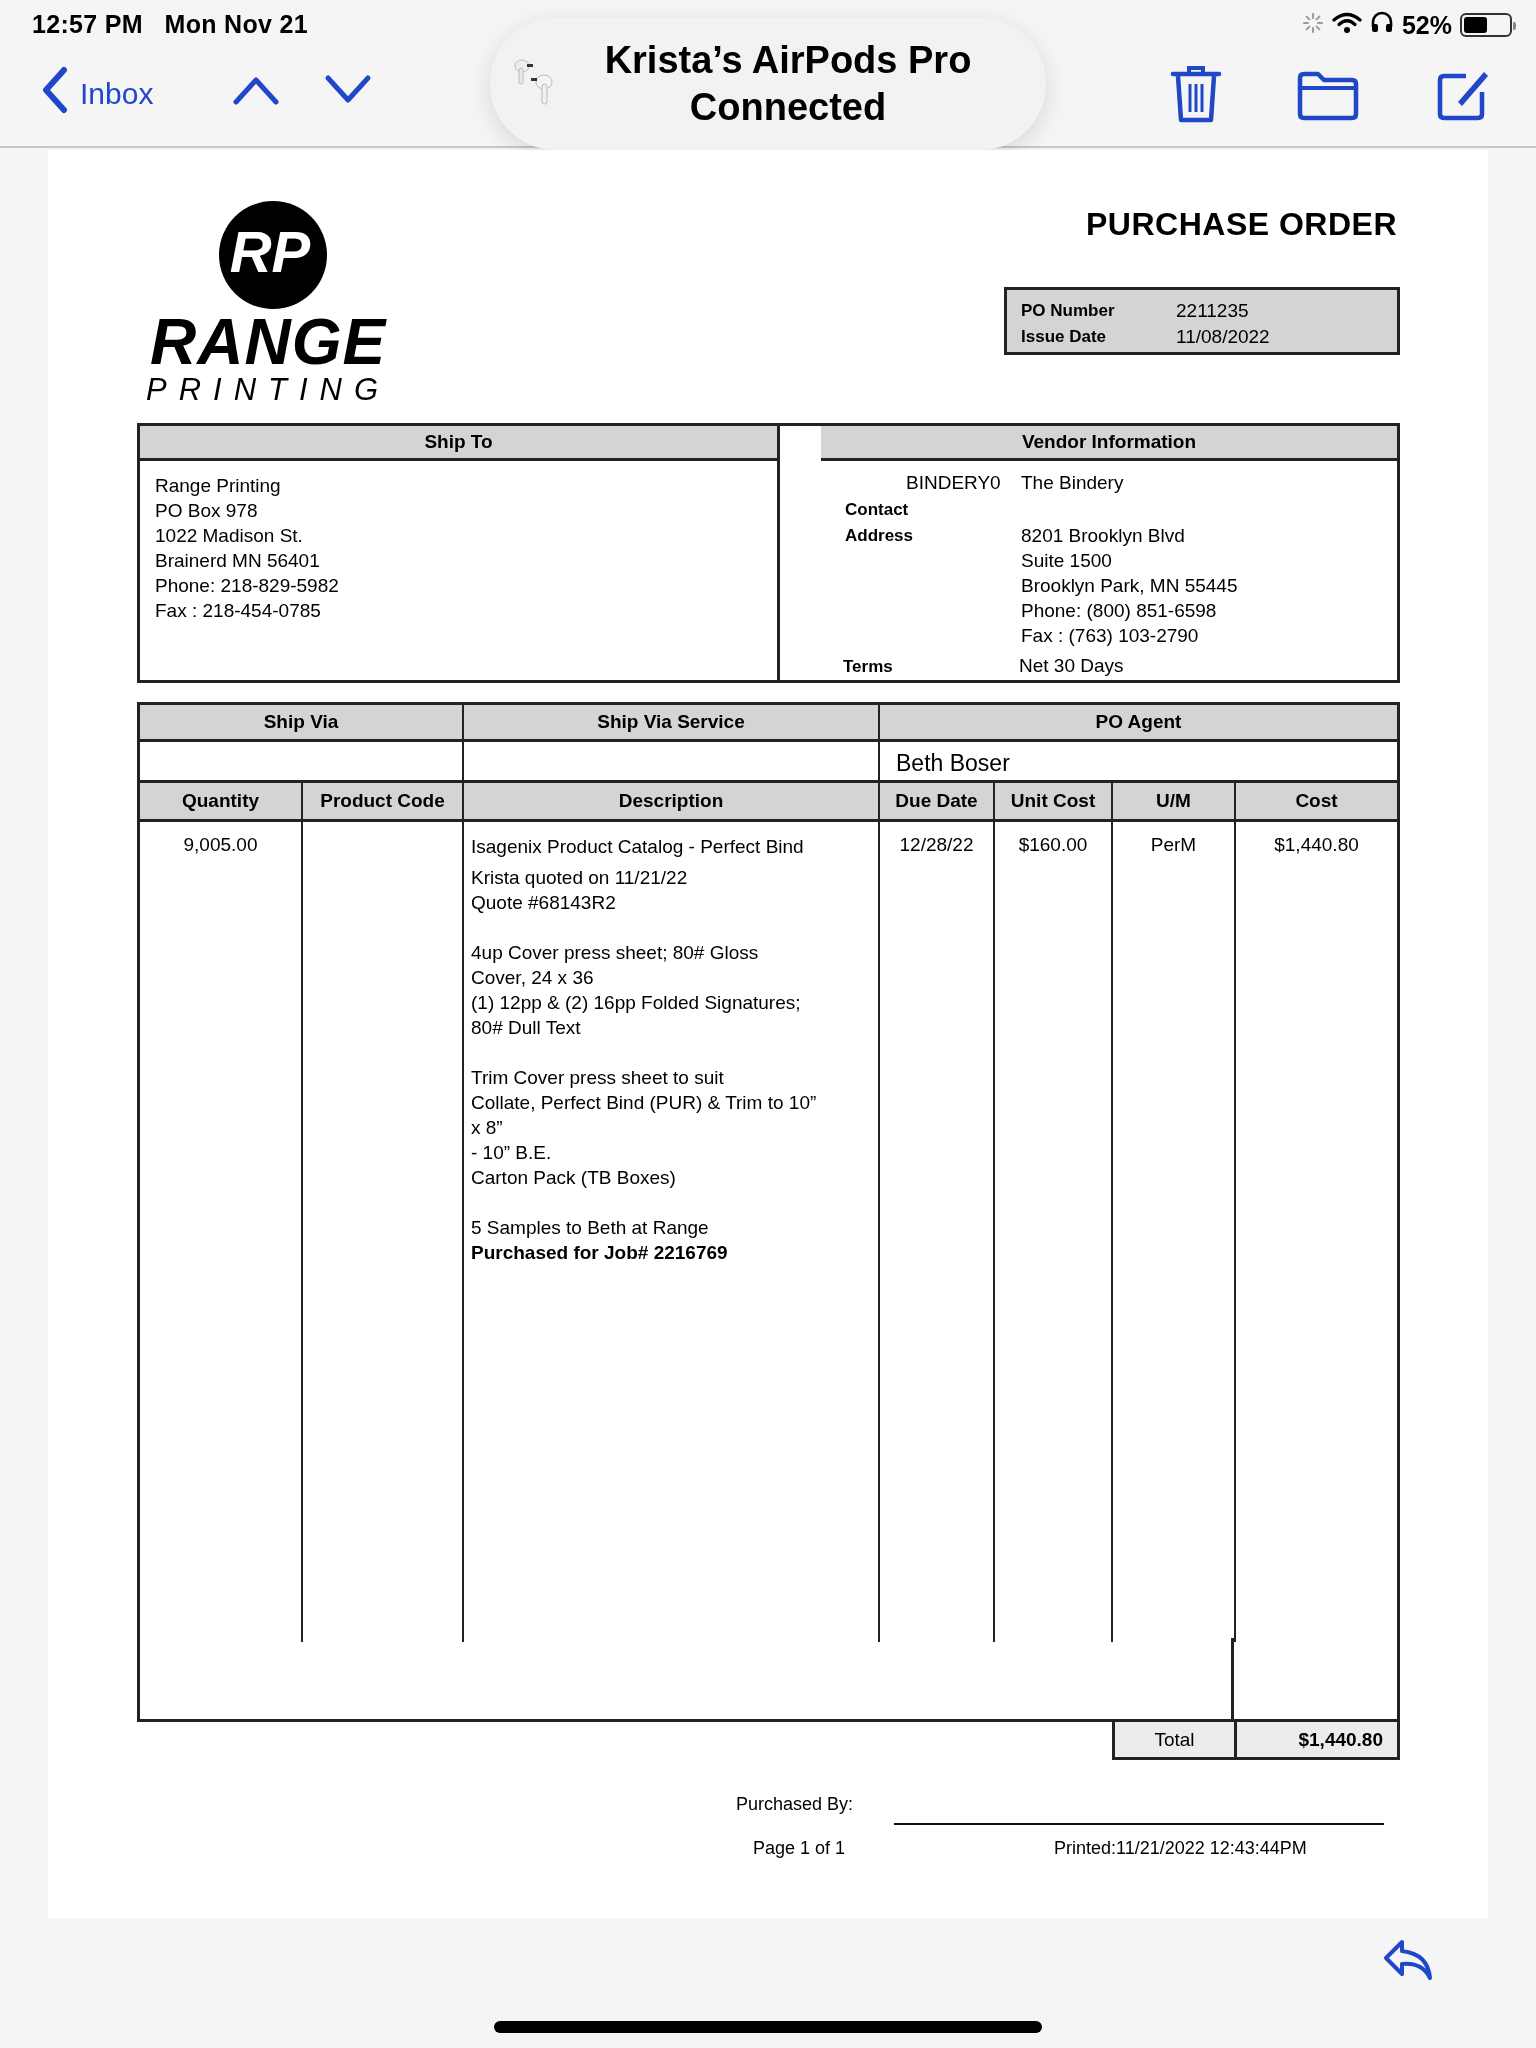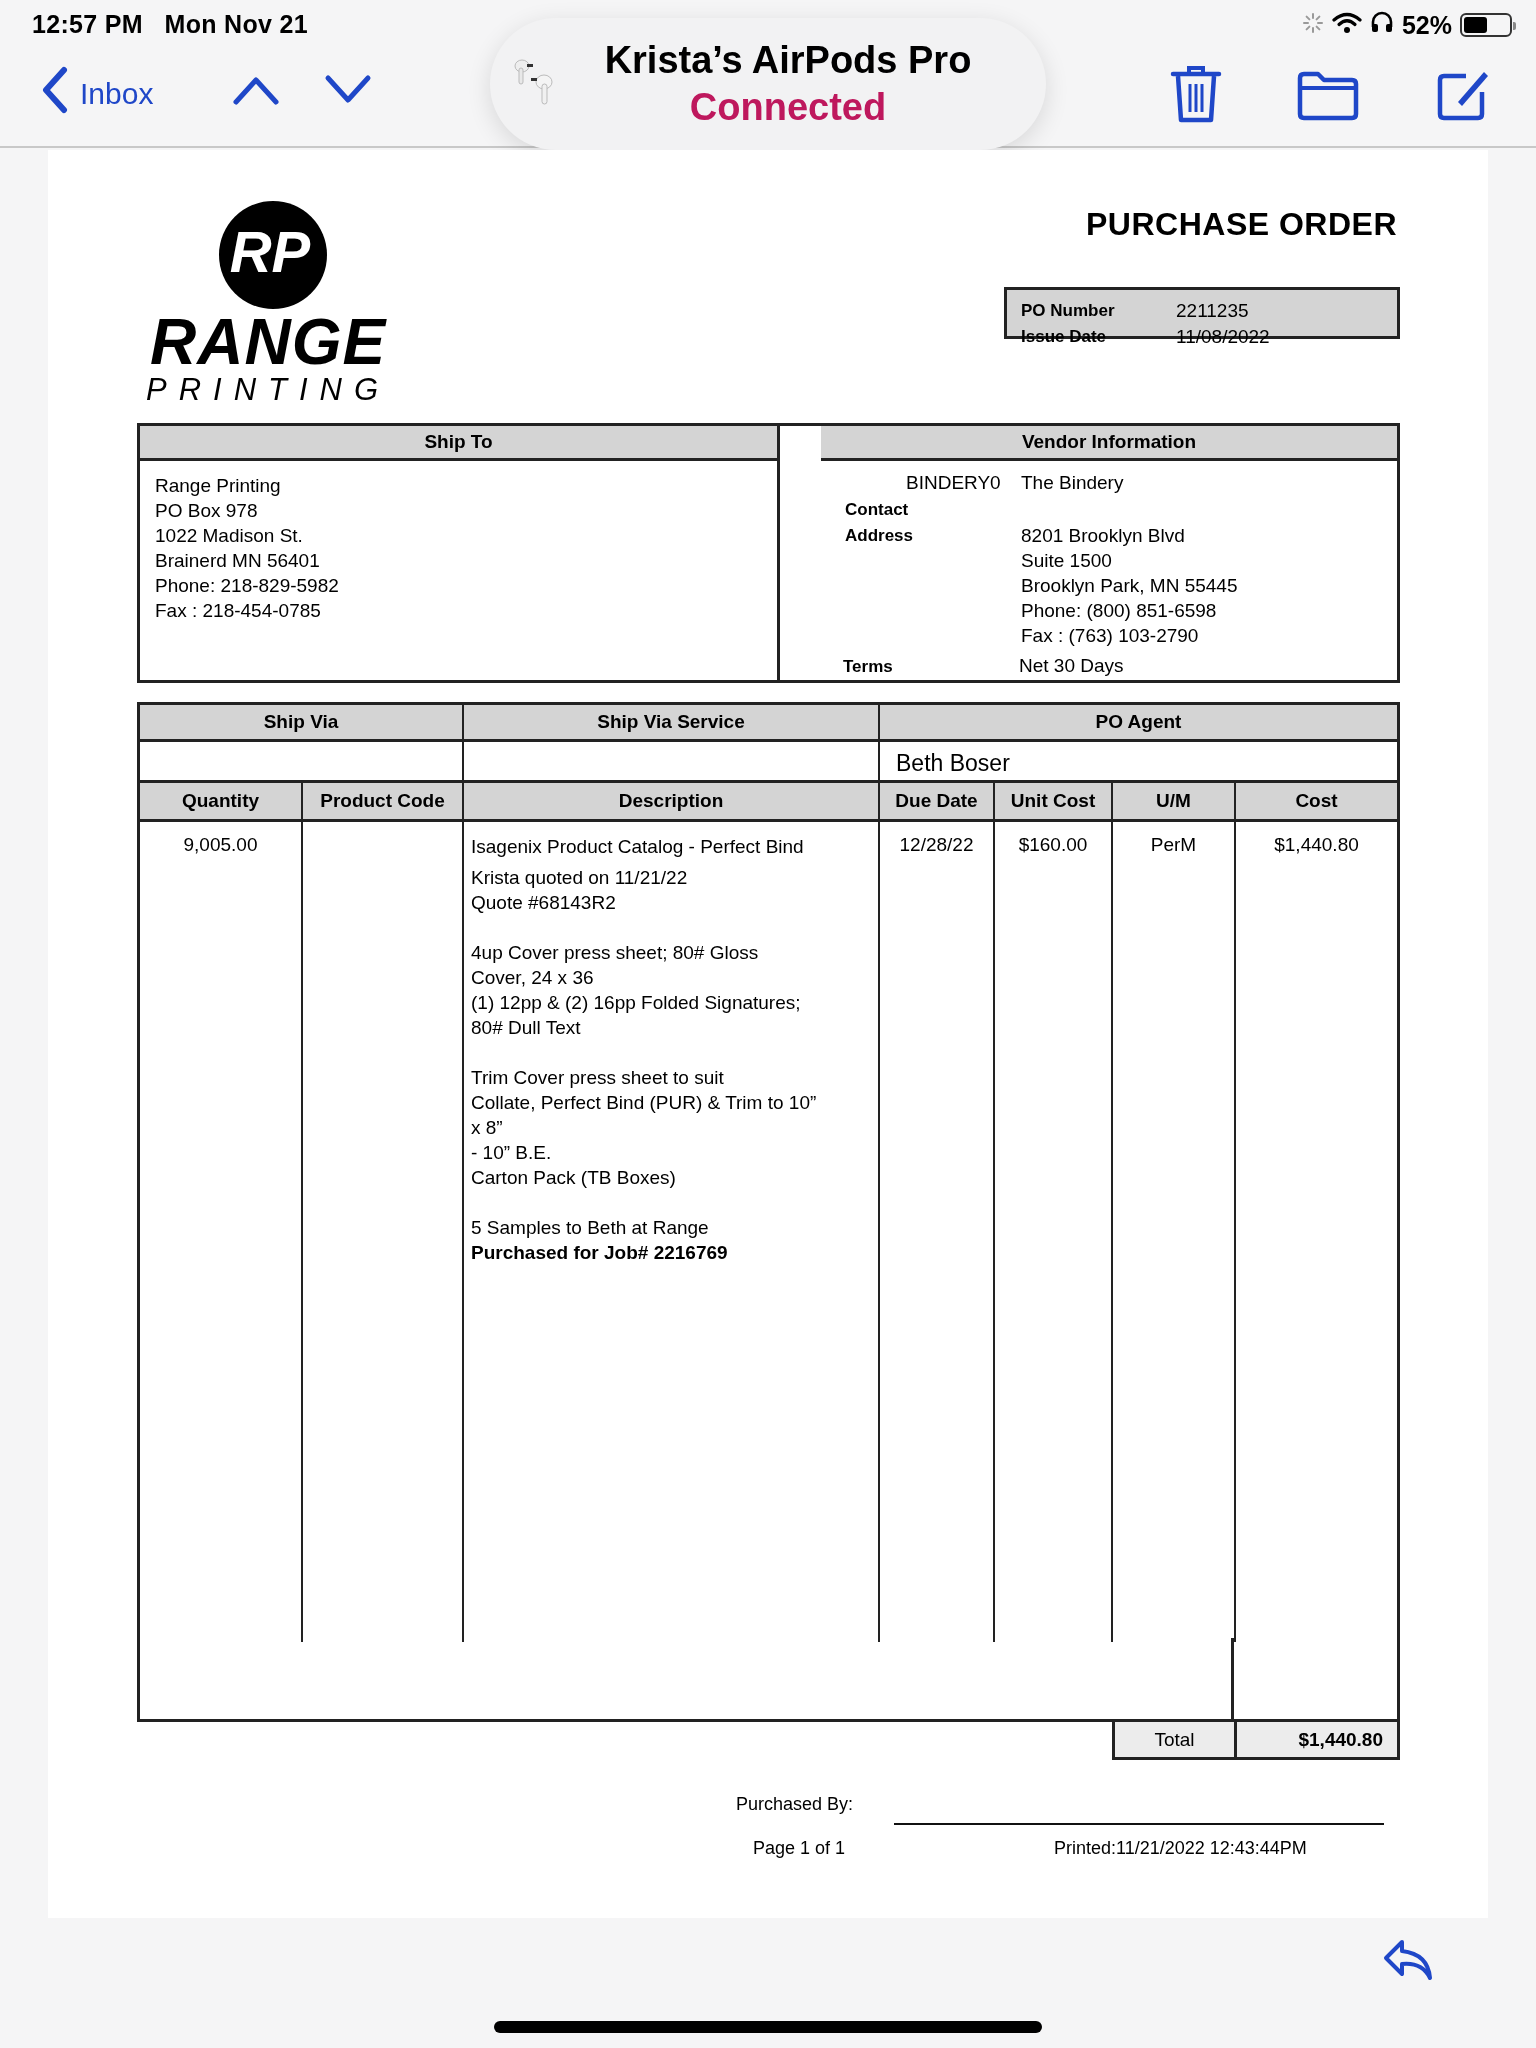--- a/index.html
+++ b/index.html
@@ -28,7 +28,7 @@
     #airpods-icon { position: absolute; left: 22px; top: 38px; }
     .banner-text { width: 100%; text-align: center; }
     #banner-title { font-size: 38px; font-weight: bold; color: #000; margin-left: 40px; }
-    #banner-sub { font-size: 38px; font-weight: bold; color: #be185d; margin-left: 40px; margin-top: 4px; }
+    #banner-sub { font-size: 38px; font-weight: bold; color: #000000; margin-left: 40px; margin-top: 4px; }
 
     
     #doc-page { left: 48px; top: 150px; width: 1440px; height: 1768px; background: #fff; }

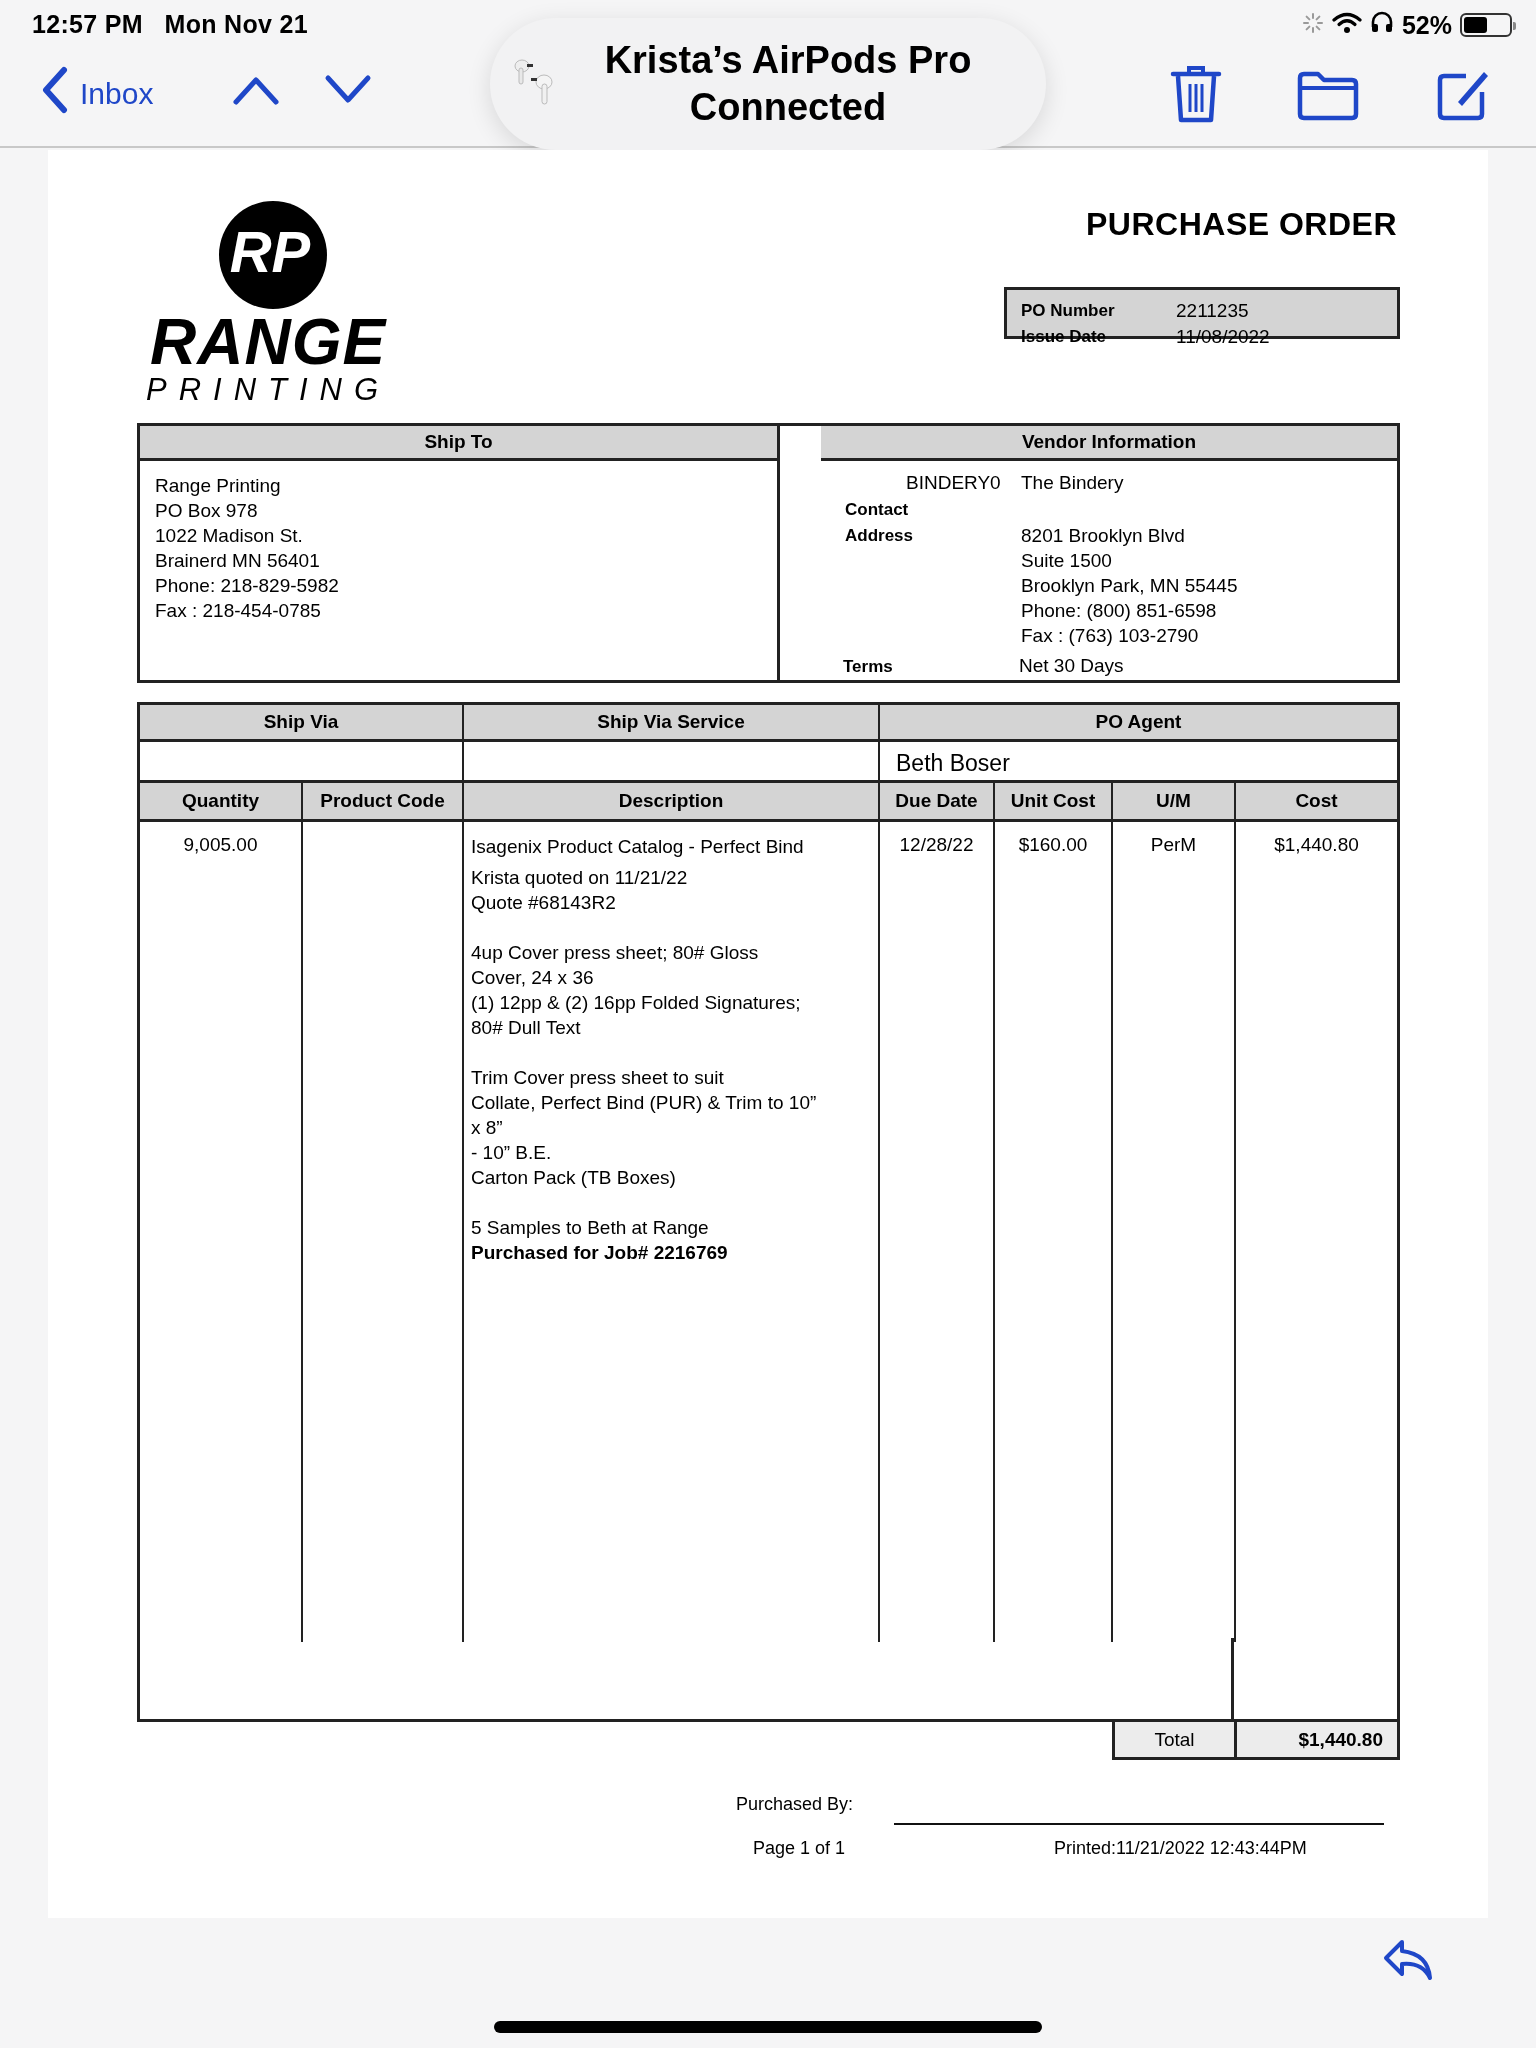--- a/index.html
+++ b/index.html
@@ -39,7 +39,7 @@
     #logo-sub { font-size: 31px; letter-spacing: 12px; font-style: italic; line-height: 32px; margin-left: -4px; }
 
     #po-title { left: 1086px; top: 206px; font-size: 32px; font-weight: bold; letter-spacing: 0.5px; }
-    #po-box { left: 1004px; top: 287px; width: 396px; height: 52px; border: 3px solid #222; background: #d4d4d4; padding: 8px 14px; font-size: 18px; }
+    #po-box { left: 1004px; top: 287px; width: 396px; height: 68px; border: 3px solid #222; background: #d4d4d4; padding: 8px 14px; font-size: 18px; }
     .po-row { display: flex; height: 26px; align-items: center; }
     .po-label { width: 155px; font-weight: bold; font-size: 17px; }
     .po-val { font-size: 19px; }

